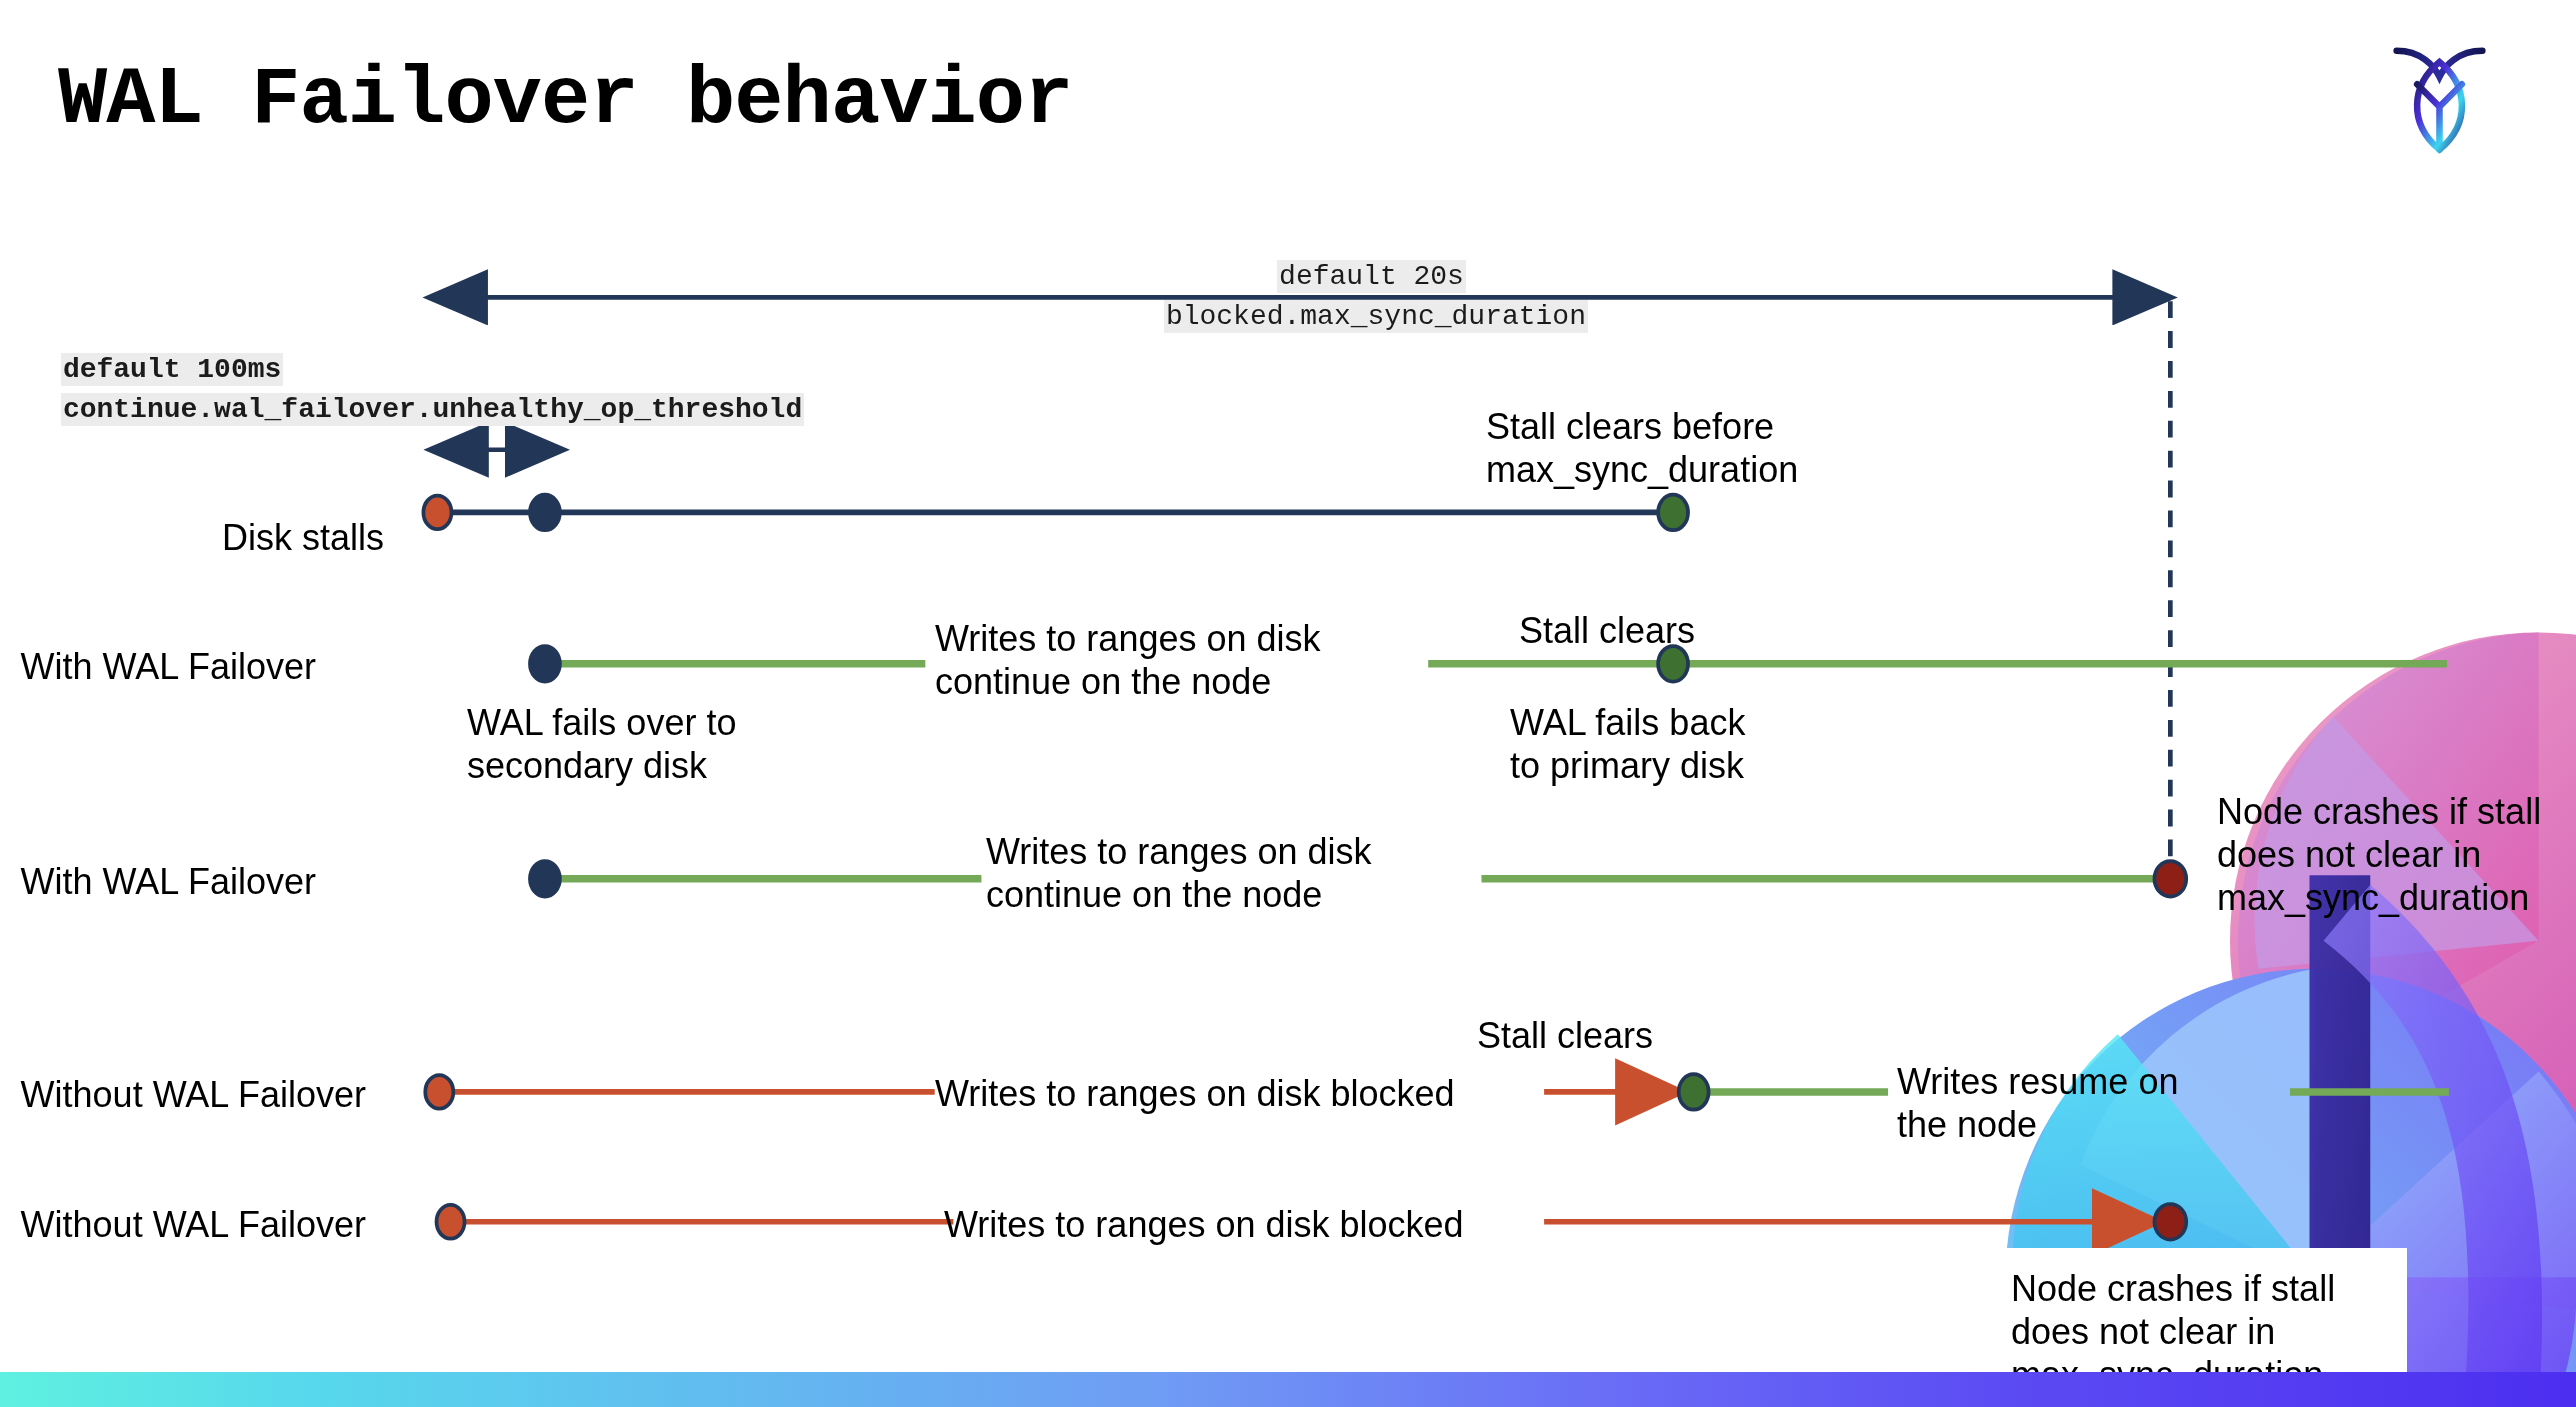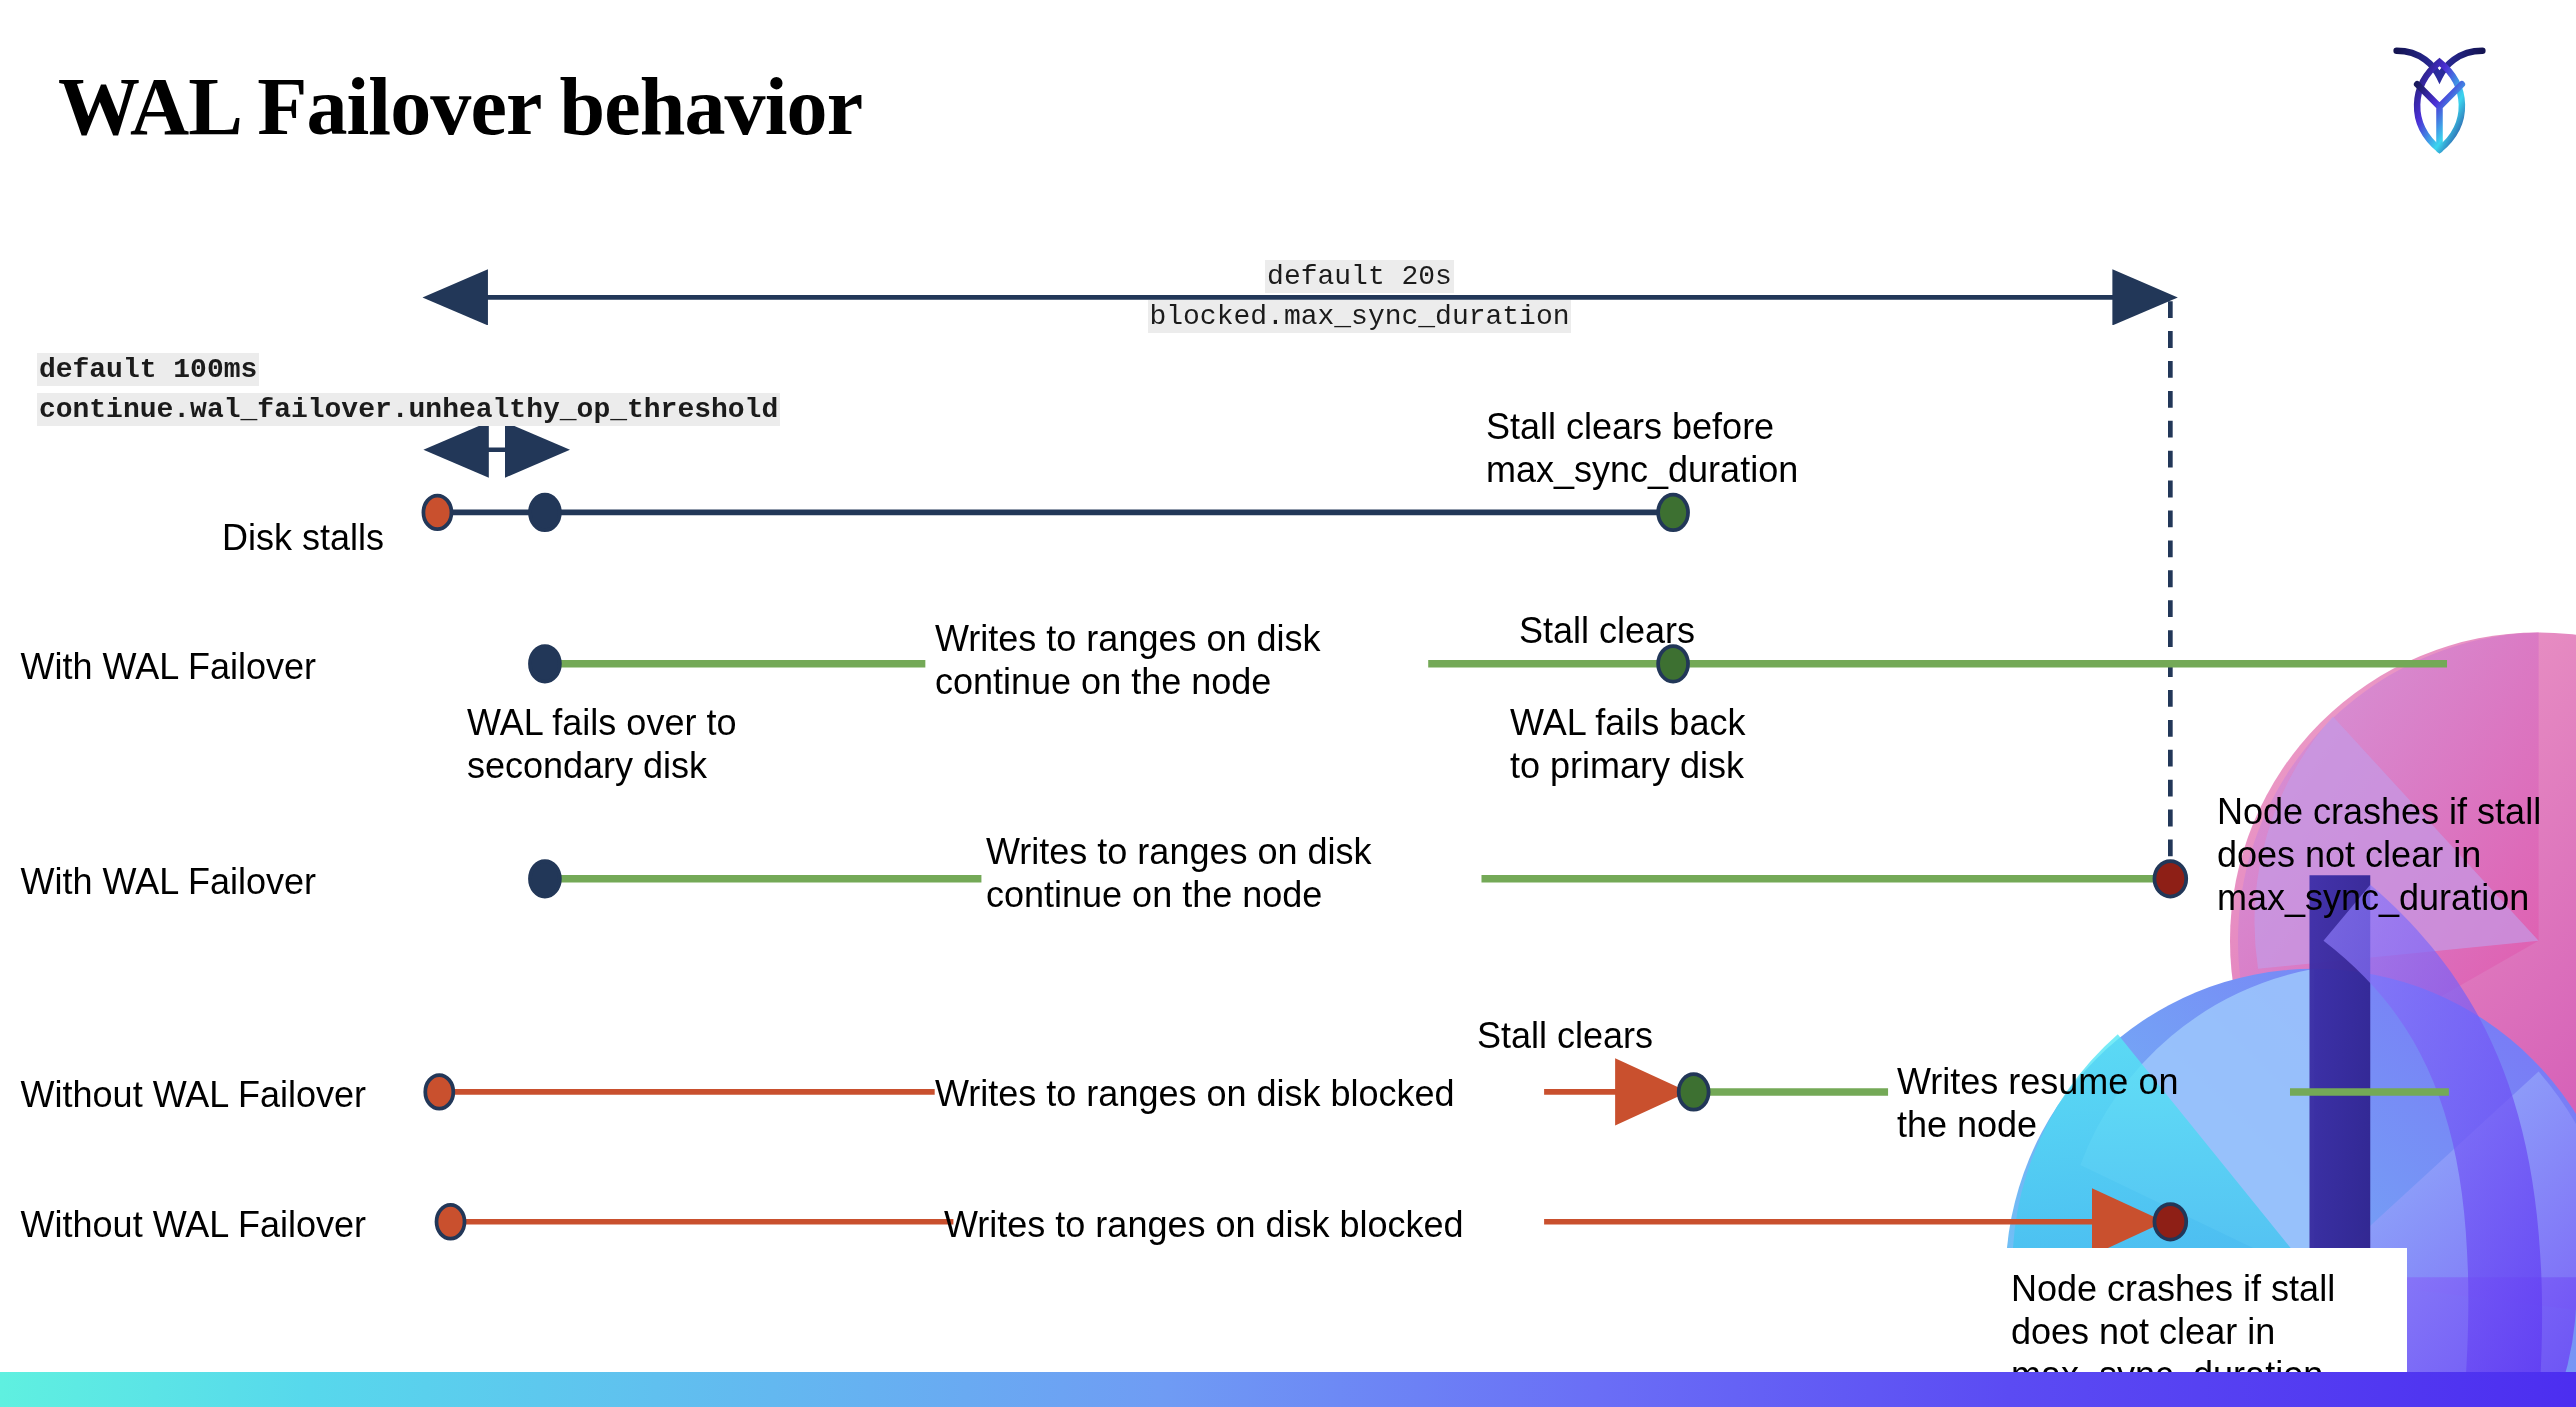--- a/index.html
+++ b/index.html
@@ -21,13 +21,13 @@
   #title {
     position: absolute;
     left: 58px;
-    top: 60px;
+    top: 54px;
     font-size: 82px;
     font-weight: bold;
     letter-spacing: -0.9px;
     color: #000000;
     white-space: nowrap;
-    font-family: Liberation Serif, serif;
+    font-family: Liberation Mono, monospace;
   }
   
   #logo {

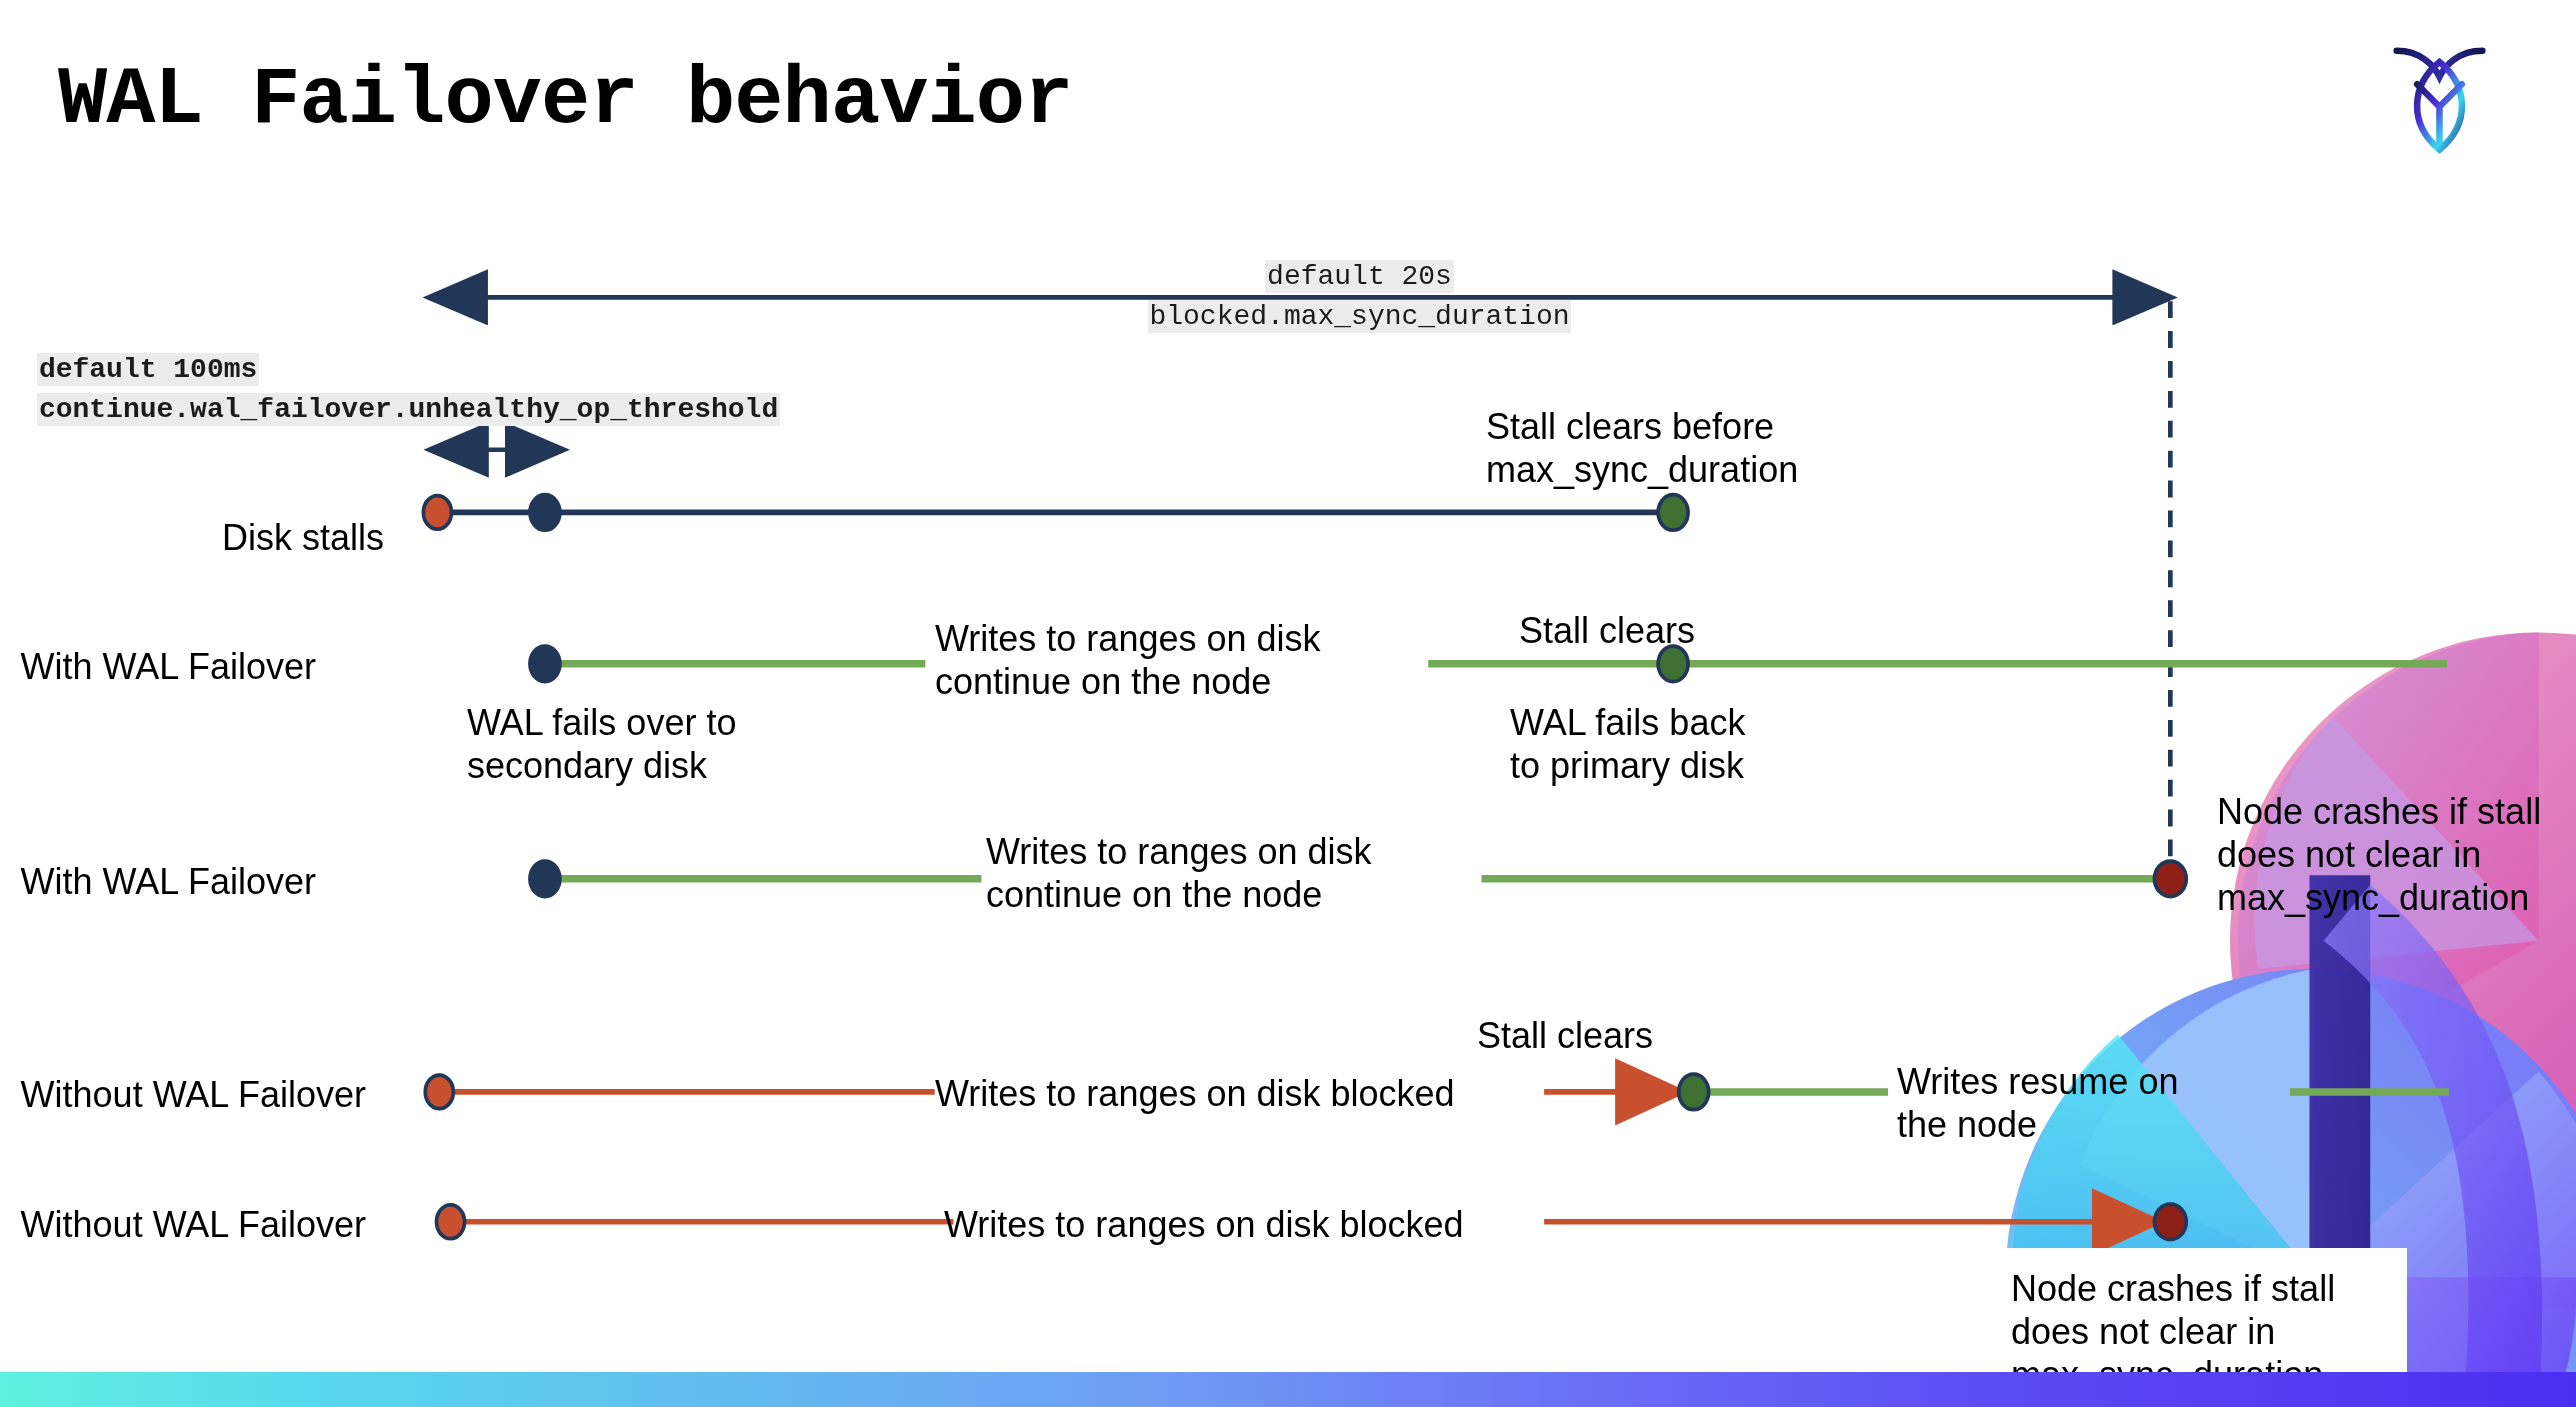--- a/index.html
+++ b/index.html
@@ -102,6 +102,7 @@
   .code span {
     background: #ececec;
     padding: 0.9px 1.9px;
+    margin-left: 24px;
   }
 </style>
 </head>

